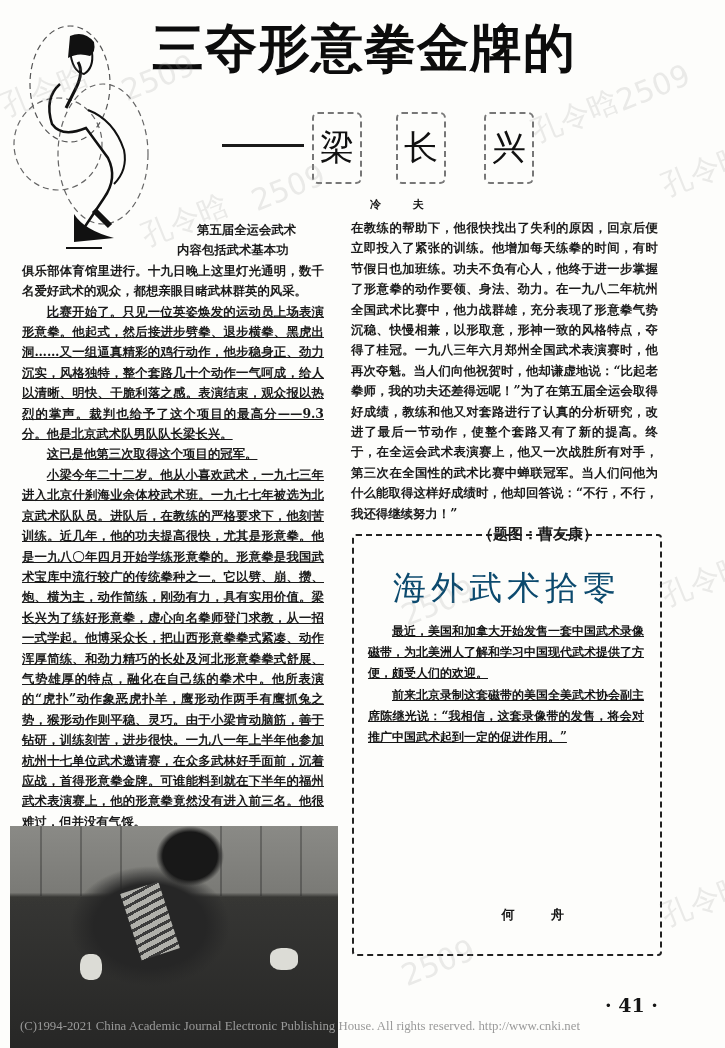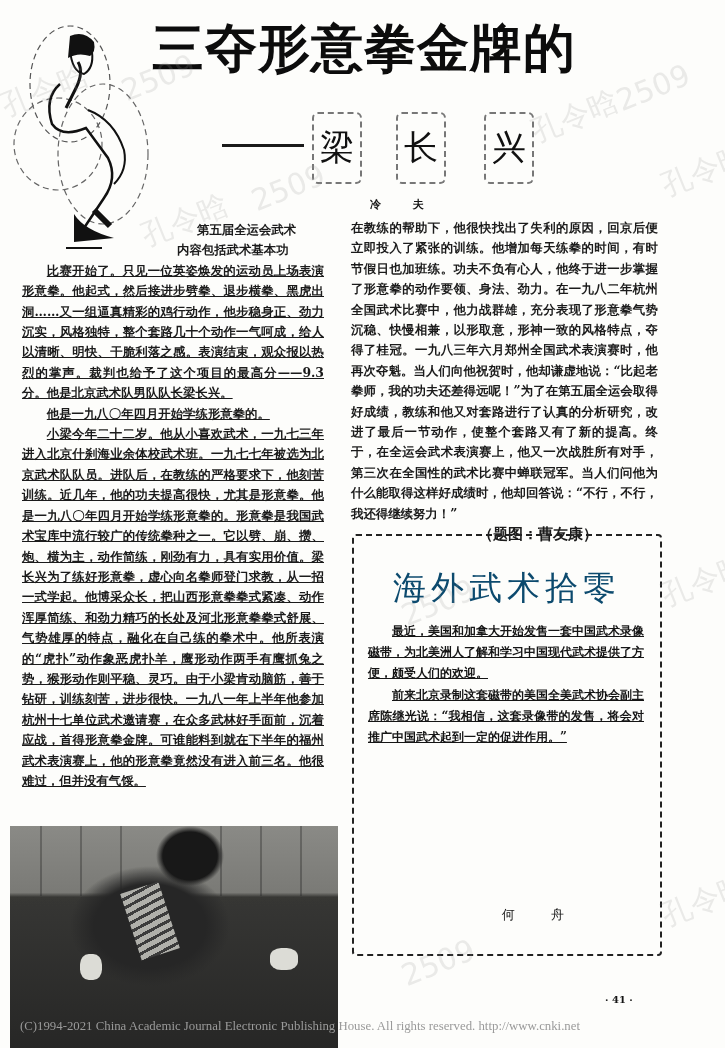--- a/index.html
+++ b/index.html
@@ -85,6 +85,7 @@
 <div class="abs col left-col">
   <p class="first-lines" style="padding-left:175px;">第五届全运会武术</p>
   <p class="first-lines">内容包括武术基本功</p>
+  <p>俱乐部体育馆里进行。十九日晚上这里灯光通明，数千名爱好武术的观众，都想亲眼目睹武林群英的风采。</p>
   <p class="indent">比赛开始了。只见一位英姿焕发的运动员上场表演形意拳。他起式，然后接进步劈拳、退步横拳、黑虎出洞……又一组逼真精彩的鸡行动作，他步稳身正、劲力沉实，风格独特，整个套路几十个动作一气呵成，给人以清晰、明快、干脆利落之感。表演结束，观众报以热烈的掌声。裁判也给予了这个项目的最高分——9.3分。他是北京武术队男队队长梁长兴。</p>
   <p class="indent">他是一九八〇年四月开始学练形意拳的。</p>
   <p class="indent">小梁今年二十二岁。他从小喜欢武术，一九七三年进入北京什刹海业余体校武术班。一九七七年被选为北京武术队队员。进队后，在教练的严格要求下，他刻苦训练。近几年，他的功夫提高很快，尤其是形意拳。他是一九八〇年四月开始学练形意拳的。形意拳是我国武术宝库中流行较广的传统拳种之一。它以劈、崩、攒、炮、横为主，动作简练，刚劲有力，具有实用价值。梁长兴为了练好形意拳，虚心向名拳师登门求教，从一招一式学起。他博采众长，把山西形意拳拳式紧凑、动作浑厚简练、和劲力精巧的长处及河北形意拳拳式舒展、气势雄厚的特点，融化在自己练的拳术中。他所表演的“虎扑”动作象恶虎扑羊，鹰形动作两手有鹰抓兔之势，猴形动作则平稳、灵巧。由于小梁肯动脑筋，善于钻研，训练刻苦，进步很快。一九八一年上半年他参加杭州十七单位武术邀请赛，在众多武林好手面前，沉着应战，首得形意拳金牌。可谁能料到就在下半年的福州武术表演赛上，他的形意拳竟然没有进入前三名。他很难过，但并没有气馁。</p>

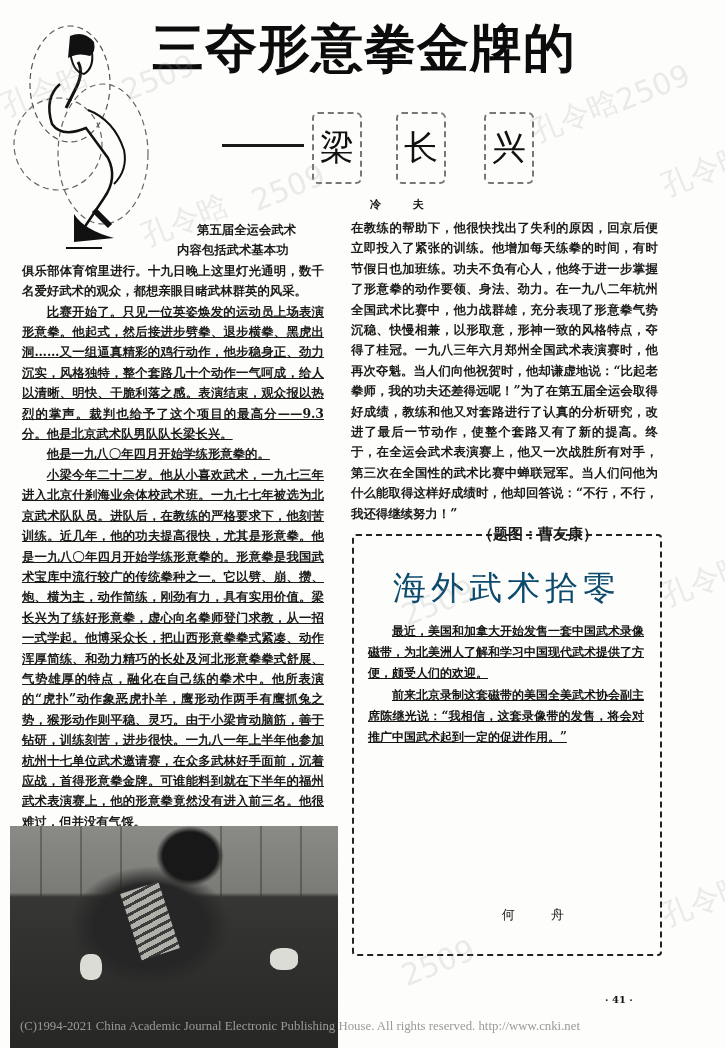--- a/index.html
+++ b/index.html
@@ -87,7 +87,7 @@
   <p class="first-lines">内容包括武术基本功</p>
   <p>俱乐部体育馆里进行。十九日晚上这里灯光通明，数千名爱好武术的观众，都想亲眼目睹武林群英的风采。</p>
   <p class="indent">比赛开始了。只见一位英姿焕发的运动员上场表演形意拳。他起式，然后接进步劈拳、退步横拳、黑虎出洞……又一组逼真精彩的鸡行动作，他步稳身正、劲力沉实，风格独特，整个套路几十个动作一气呵成，给人以清晰、明快、干脆利落之感。表演结束，观众报以热烈的掌声。裁判也给予了这个项目的最高分——9.3分。他是北京武术队男队队长梁长兴。</p>
-  <p class="indent">他是一九八〇年四月开始学练形意拳的。</p>
+  <p class="indent">这已是他第三次取得这个项目的冠军。</p>
   <p class="indent">小梁今年二十二岁。他从小喜欢武术，一九七三年进入北京什刹海业余体校武术班。一九七七年被选为北京武术队队员。进队后，在教练的严格要求下，他刻苦训练。近几年，他的功夫提高很快，尤其是形意拳。他是一九八〇年四月开始学练形意拳的。形意拳是我国武术宝库中流行较广的传统拳种之一。它以劈、崩、攒、炮、横为主，动作简练，刚劲有力，具有实用价值。梁长兴为了练好形意拳，虚心向名拳师登门求教，从一招一式学起。他博采众长，把山西形意拳拳式紧凑、动作浑厚简练、和劲力精巧的长处及河北形意拳拳式舒展、气势雄厚的特点，融化在自己练的拳术中。他所表演的“虎扑”动作象恶虎扑羊，鹰形动作两手有鹰抓兔之势，猴形动作则平稳、灵巧。由于小梁肯动脑筋，善于钻研，训练刻苦，进步很快。一九八一年上半年他参加杭州十七单位武术邀请赛，在众多武林好手面前，沉着应战，首得形意拳金牌。可谁能料到就在下半年的福州武术表演赛上，他的形意拳竟然没有进入前三名。他很难过，但并没有气馁。</p>
 </div>
 

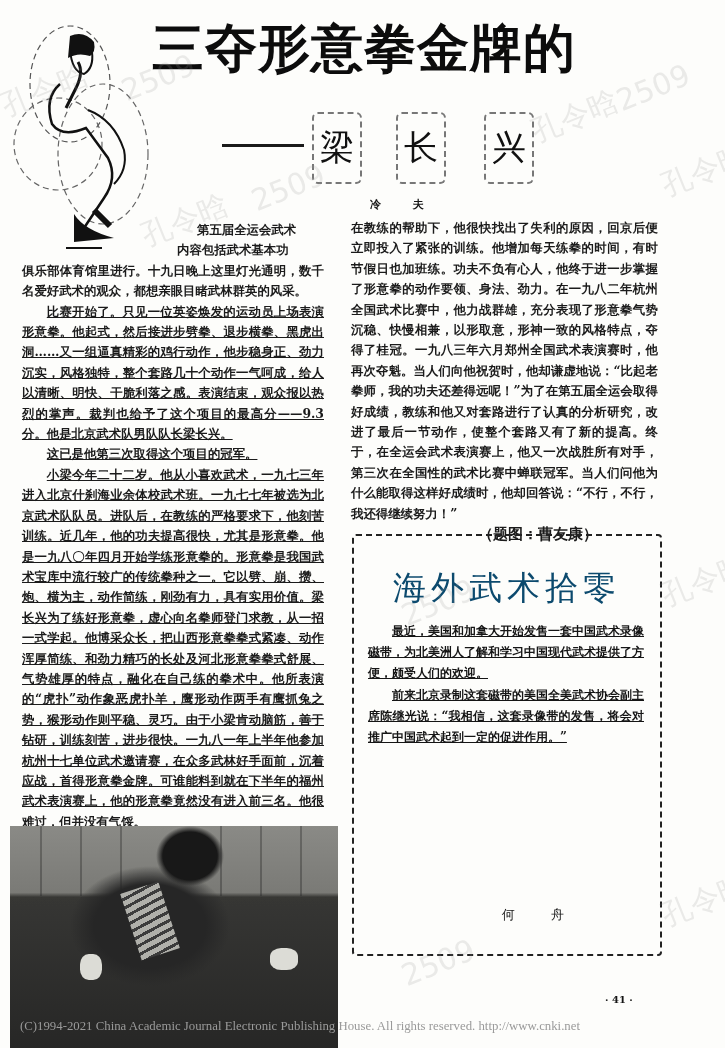--- a/index.html
+++ b/index.html
@@ -53,7 +53,7 @@
   }
   .box-body { position: absolute; left: 14px; top: 85px; width: 276px; font-size: 12px; line-height: 21.2px; font-weight: bold; text-align: justify; }
   .box-body p { margin: 0; }
-  .box-author { position: absolute; right: 80px; bottom: 30px; font-size: 13px; font-weight: normal; letter-spacing: 16px; }
+  .box-author { position: absolute; right: 80px; bottom: 30px; font-size: 13px; font-weight: bold; letter-spacing: 16px; }
   .page-num { left: 605px; top: 994px; font-size: 10px; font-weight: bold; }
   .copyright { left: 20px; top: 1019px; font-size: 12.8px; color: #9a9a9a; white-space: nowrap; font-family: "Liberation Serif", serif; }
   .watermark { color: rgba(150,150,150,0.18); font-size: 30px; transform: rotate(-22deg); white-space: nowrap; font-family: "DejaVu Sans", sans-serif; }

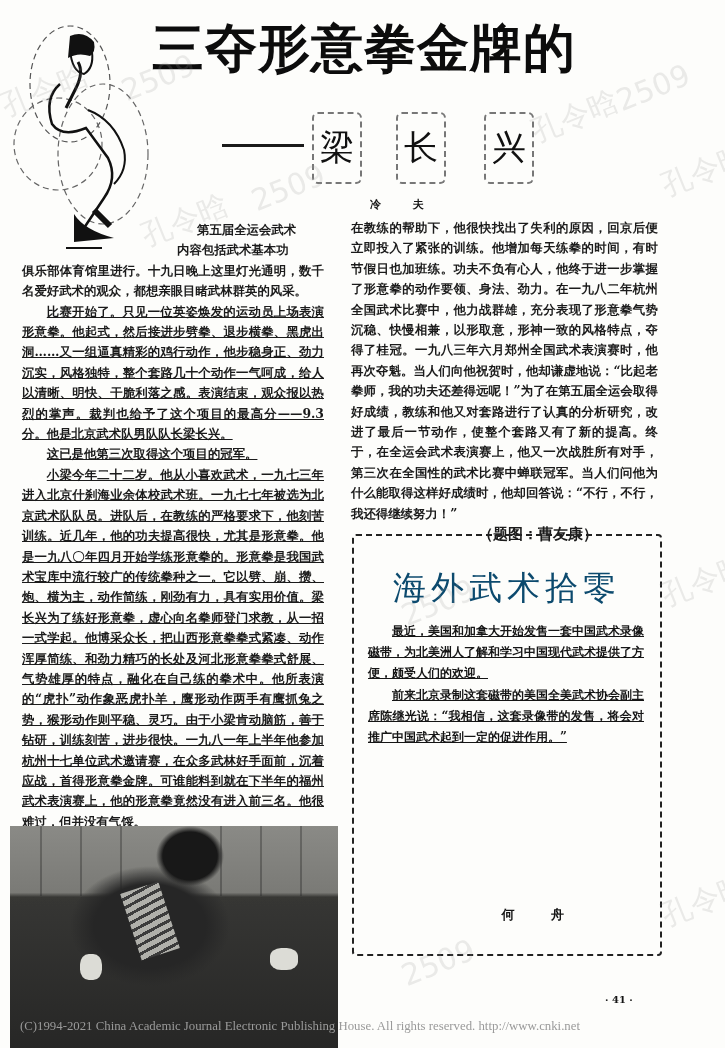--- a/index.html
+++ b/index.html
@@ -54,7 +54,7 @@
   .box-body { position: absolute; left: 14px; top: 85px; width: 276px; font-size: 12px; line-height: 21.2px; font-weight: bold; text-align: justify; }
   .box-body p { margin: 0; }
   .box-author { position: absolute; right: 80px; bottom: 30px; font-size: 13px; font-weight: bold; letter-spacing: 16px; }
-  .page-num { left: 605px; top: 994px; font-size: 10px; font-weight: bold; }
+  .page-num { left: 605px; top: 994px; font-size: 19px; font-weight: bold; }
   .copyright { left: 20px; top: 1019px; font-size: 12.8px; color: #9a9a9a; white-space: nowrap; font-family: "Liberation Serif", serif; }
   .watermark { color: rgba(150,150,150,0.18); font-size: 30px; transform: rotate(-22deg); white-space: nowrap; font-family: "DejaVu Sans", sans-serif; }
 </style>

